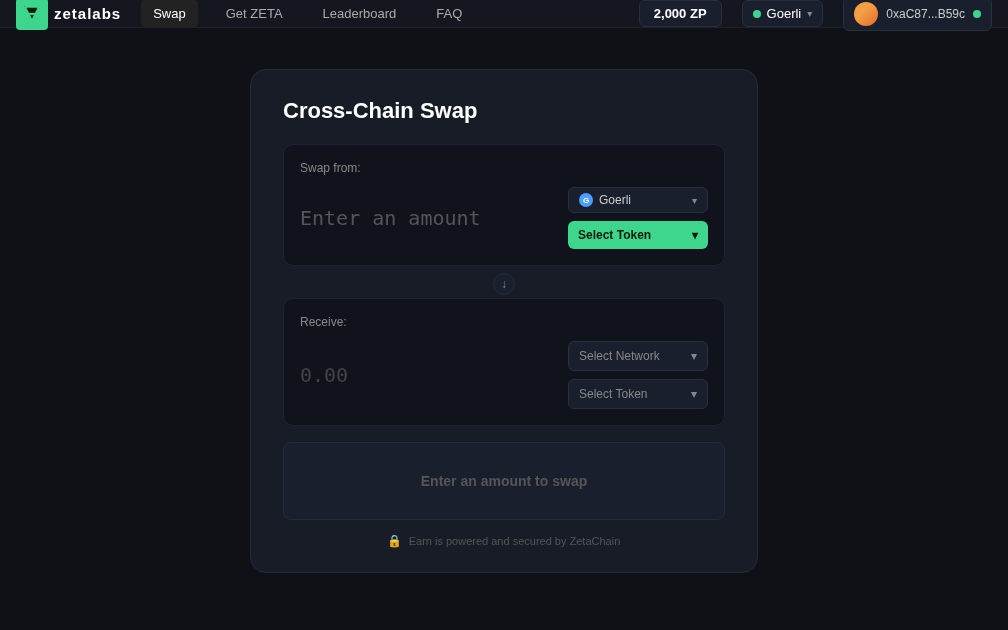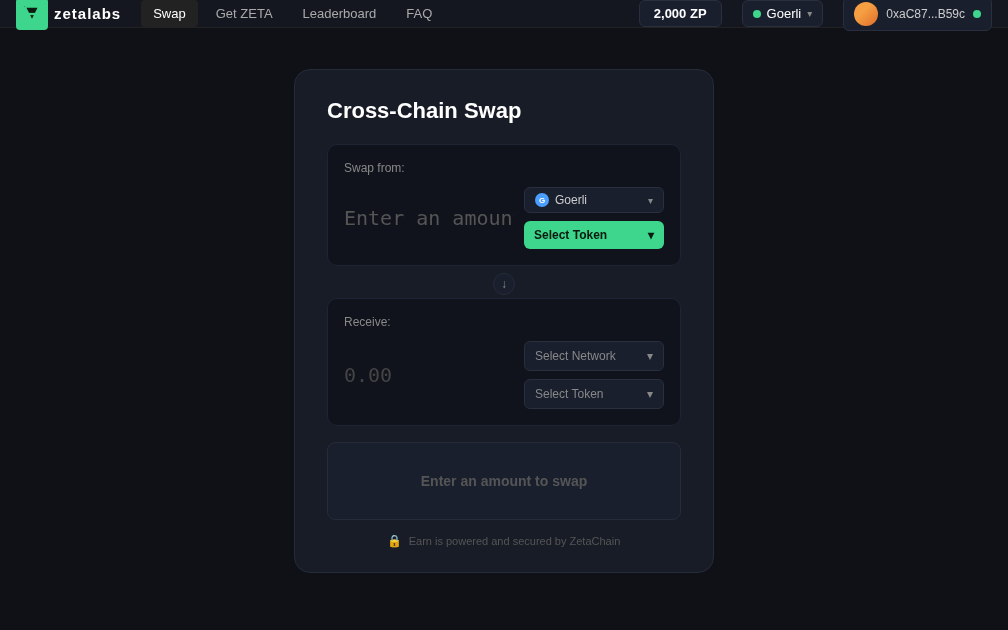--- a/index.html
+++ b/index.html
@@ -46,7 +46,7 @@
     .nav-links {
       display: flex;
       align-items: center;
-      gap: 6px;
+      gap: 16px;
       flex: 1;
     }
     .nav-link {

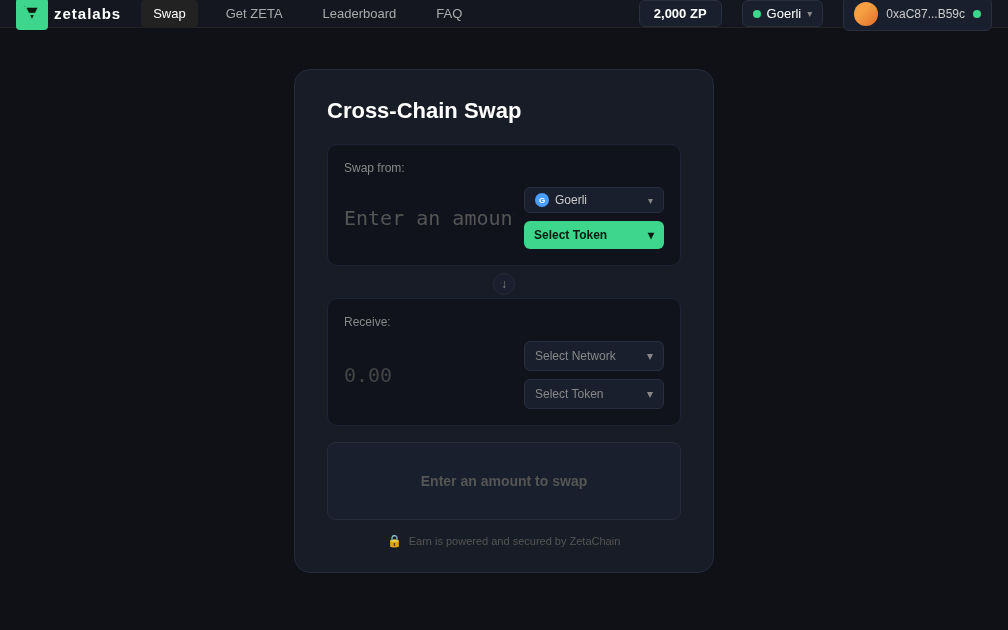--- a/index.html
+++ b/index.html
@@ -134,7 +134,7 @@
       border: 1px solid #252b3b;
       border-radius: 16px;
       padding: 28px 32px 24px;
-      width: 420px;
+      width: 508px;
     }
     .swap-card-title {
       font-size: 22px;

